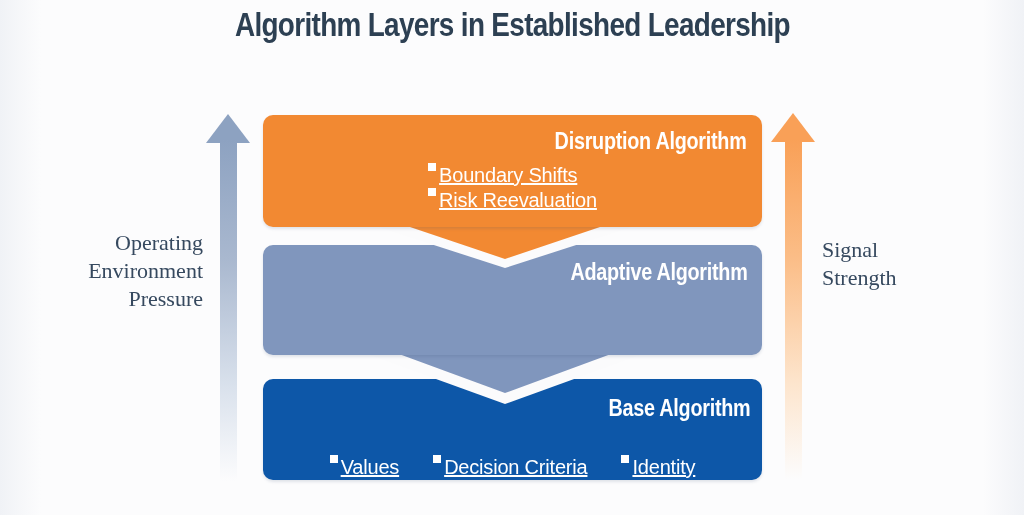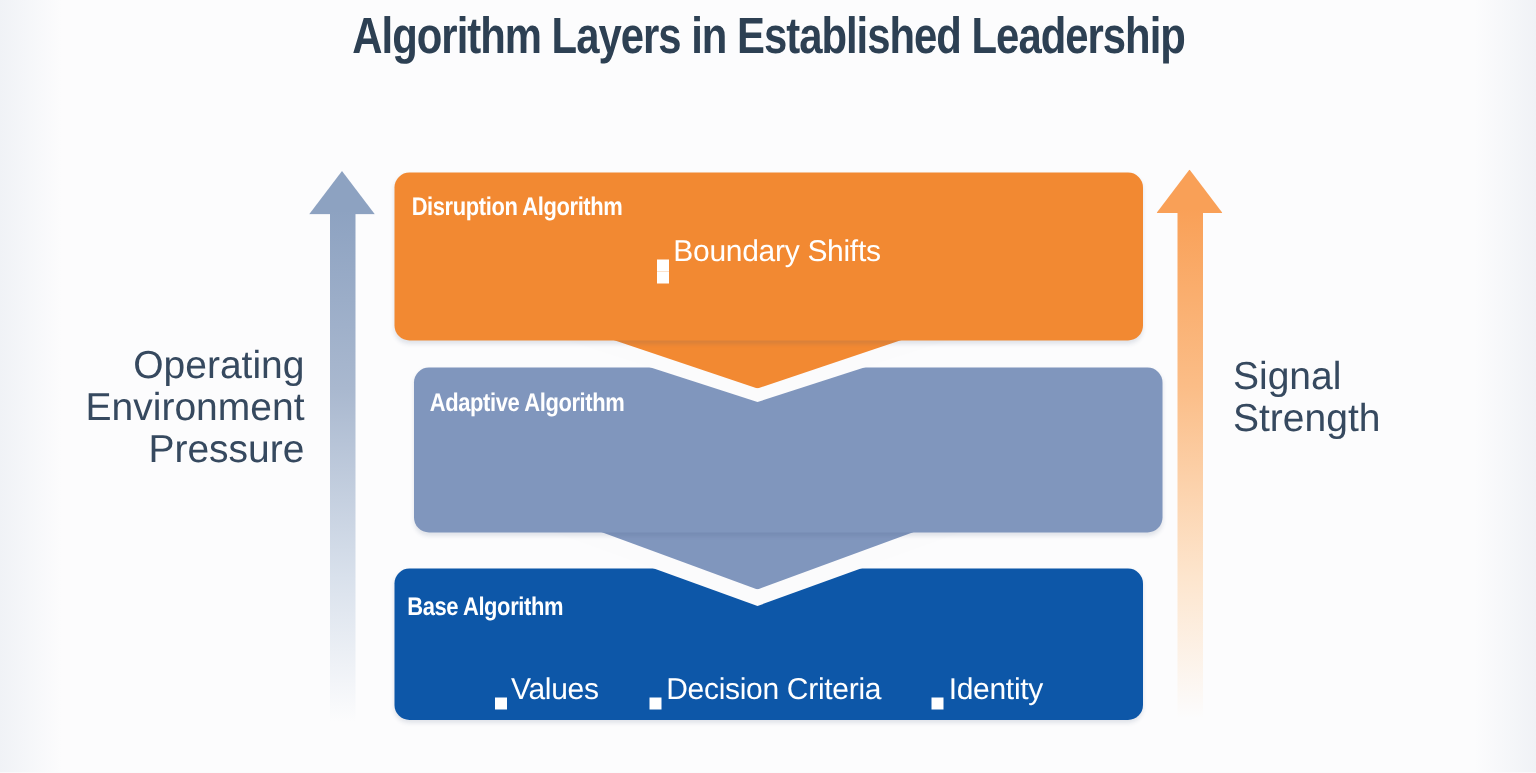--- a/index.html
+++ b/index.html
@@ -55,8 +55,8 @@
     box-shadow:0 2px 3px rgba(60,80,110,0.14);
   }
   .layer-box h2{
-    margin:0;text-align:left;
-    font-size:17px;font-weight:bold;letter-spacing:-0.3px;
+    margin:0;text-align:right;
+    font-size:23px;font-weight:bold;letter-spacing:-0.3px;
   }
   .layer-box h2 span{display:inline-block;transform:scaleX(0.86);transform-origin:center;white-space:nowrap;}
   .layer-disruption{top:115px;height:112px;background:#f28932;z-index:7;padding-top:13px;box-sizing:border-box;}

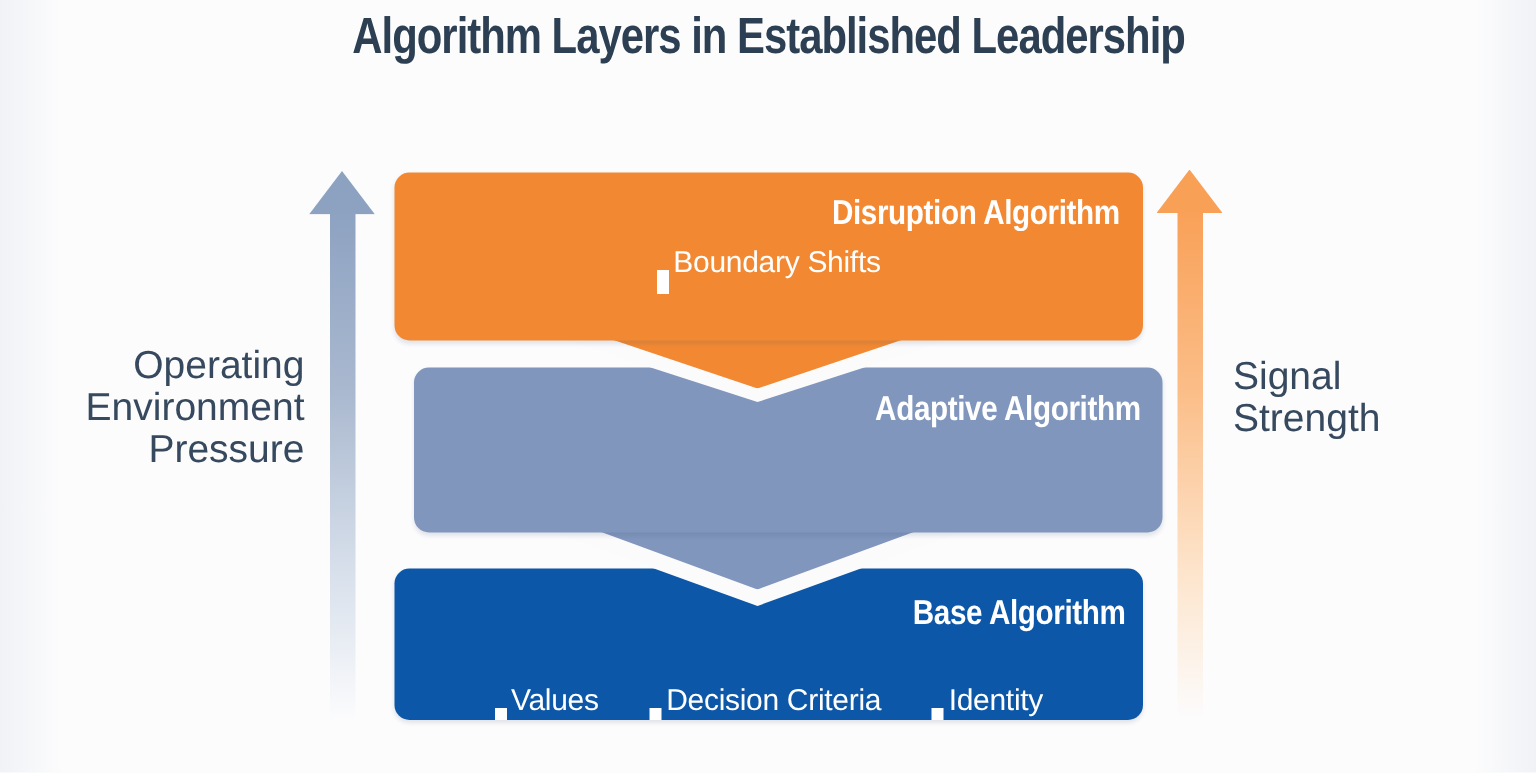--- a/index.html
+++ b/index.html
@@ -65,8 +65,8 @@
   
   ul.bullets{list-style:none;margin:8px auto 0;padding:0;width:fit-content;}
   ul.bullets li{
-    display:flex;align-items:flex-end;gap:3px;
-    font-size:20px;line-height:25px;letter-spacing:-0.2px;white-space:nowrap;
+    display:flex;align-items:flex-start;gap:3px;
+    font-size:20px;line-height:25px;letter-spacing:-0.2px;white-space:nowrap;text-decoration:underline;
   }
   .sq{width:8px;height:8px;background:#fff;flex:0 0 8px;}
   ul.bullets.horizontal{display:flex;gap:34px;margin-top:33px;}

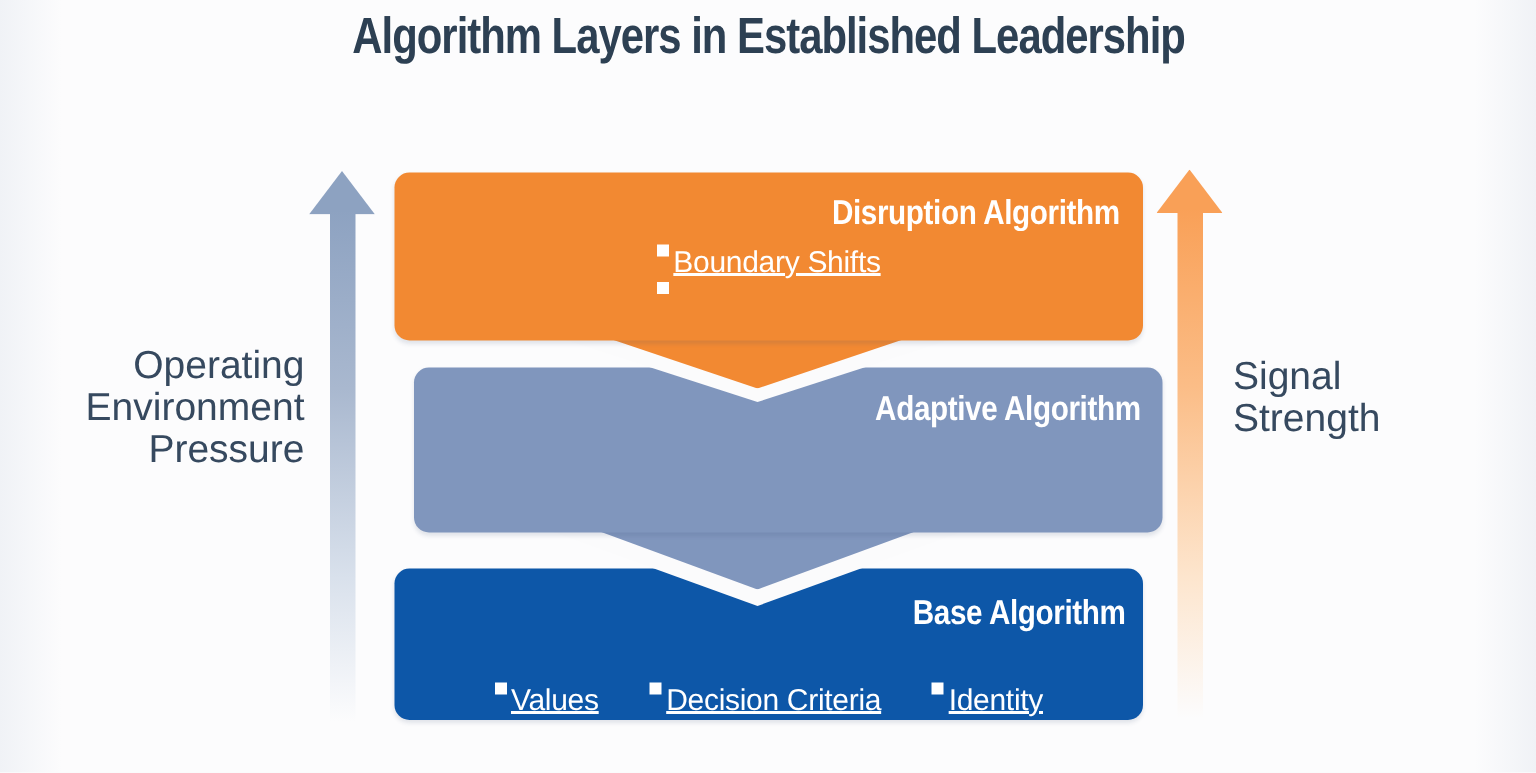--- a/index.html
+++ b/index.html
@@ -144,6 +144,7 @@
       </li>
       <li>
         <span class="sq"></span>
+        <span>Risk Reevaluation</span>
       </li>
     </ul>
   </div>

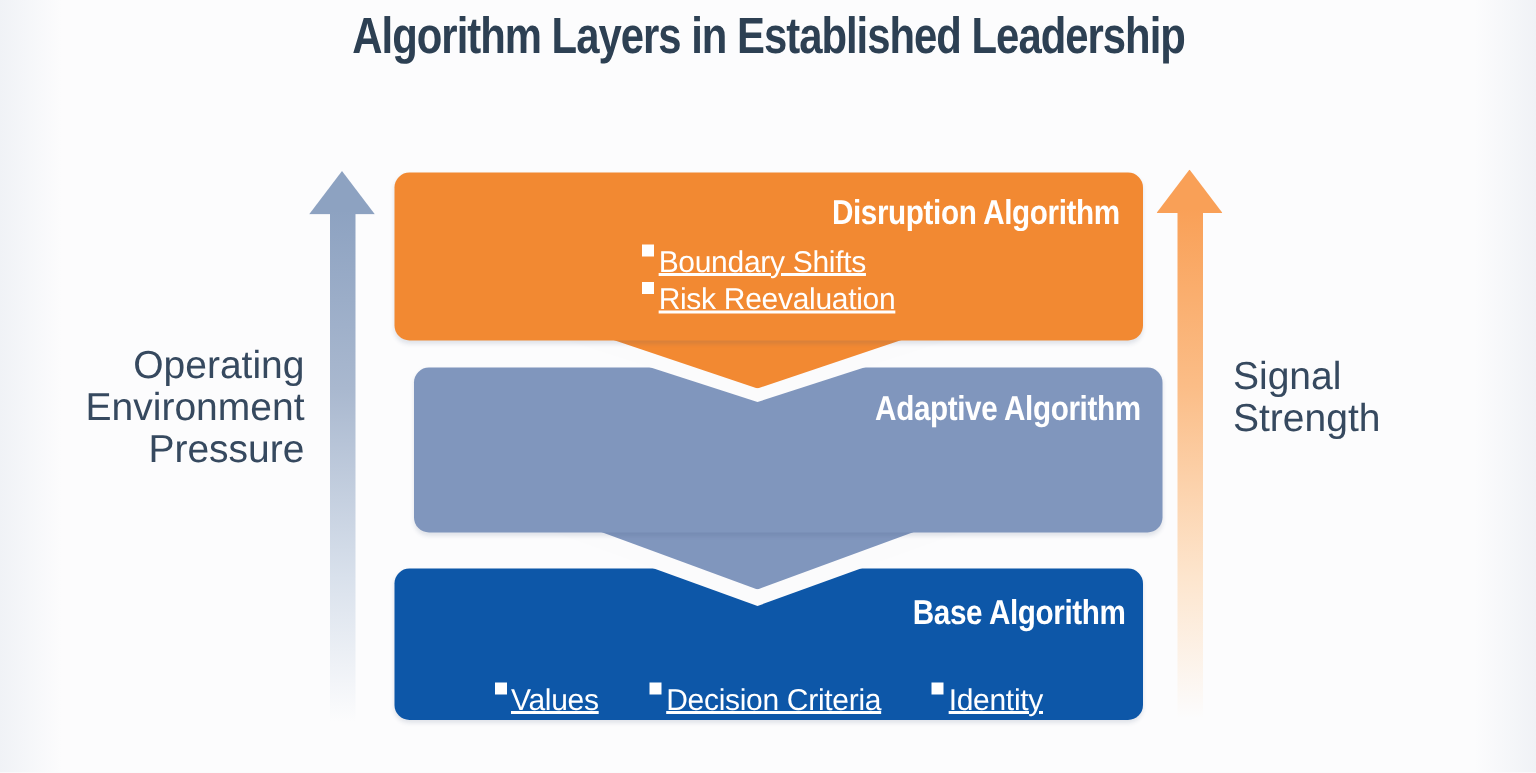--- a/index.html
+++ b/index.html
@@ -27,7 +27,7 @@
   }
   
   .side-label{
-    position:absolute;color:#36495f;font-size:26px;line-height:28px;
+    position:absolute;color:#36495f;font-size:22px;line-height:28px;font-family:Liberation Serif, serif;
   }
   .side-label span{display:block;}
   .side-label.left{left:40px;top:229px;width:163px;text-align:right;}

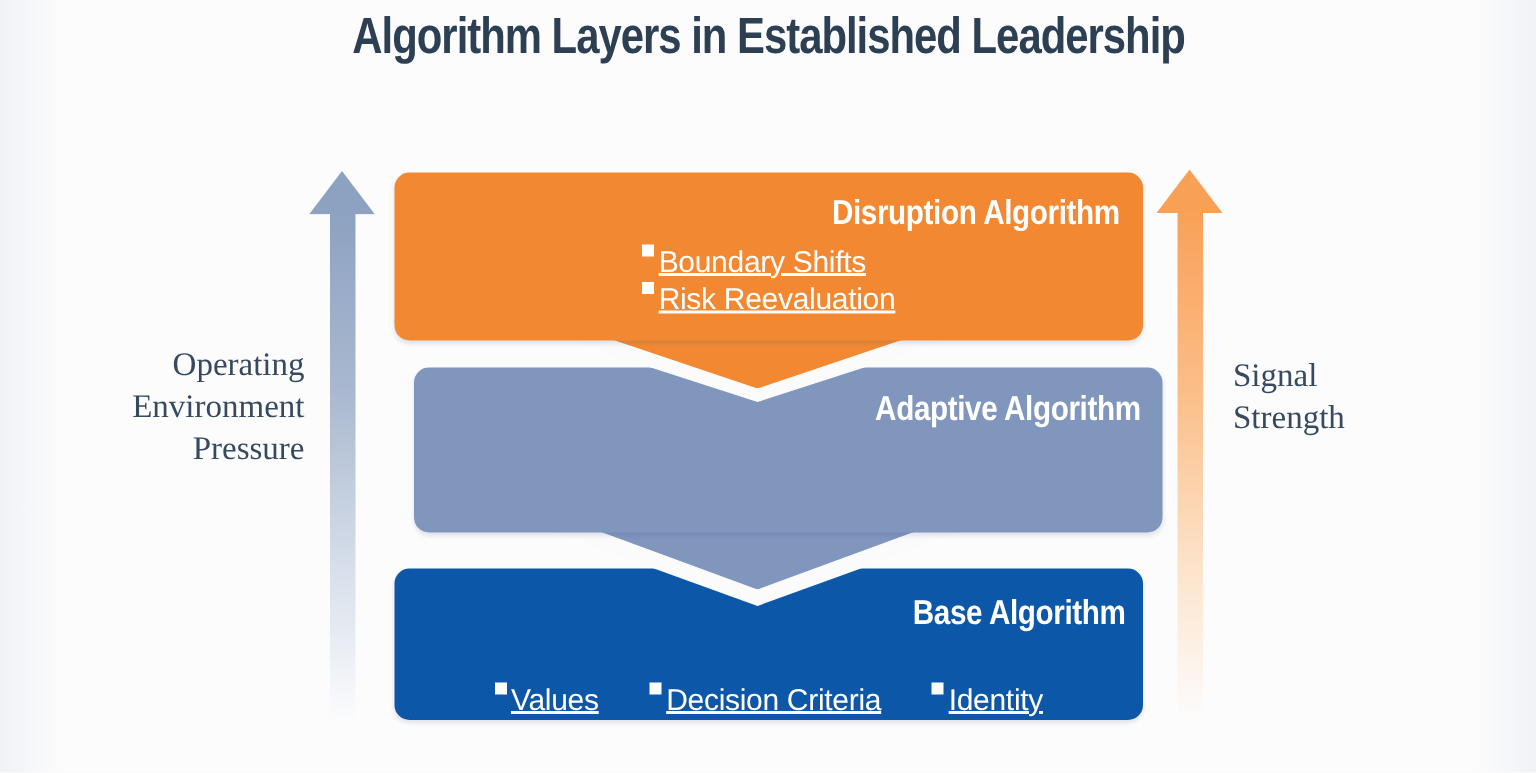--- a/index.html
+++ b/index.html
@@ -60,7 +60,7 @@
   }
   .layer-box h2 span{display:inline-block;transform:scaleX(0.86);transform-origin:center;white-space:nowrap;}
   .layer-disruption{top:115px;height:112px;background:#f28932;z-index:7;padding-top:13px;box-sizing:border-box;}
-  .layer-adaptive{top:245px;height:110px;background:#8096bd;z-index:4;padding-top:14px;box-sizing:border-box;margin-left:13px;}
+  .layer-adaptive{top:245px;height:110px;background:#8096bd;z-index:4;padding-top:14px;box-sizing:border-box;}
   .layer-base{top:379px;height:101px;background:#0d57a8;z-index:1;padding-top:16px;box-sizing:border-box;}
   
   ul.bullets{list-style:none;margin:8px auto 0;padding:0;width:fit-content;}

